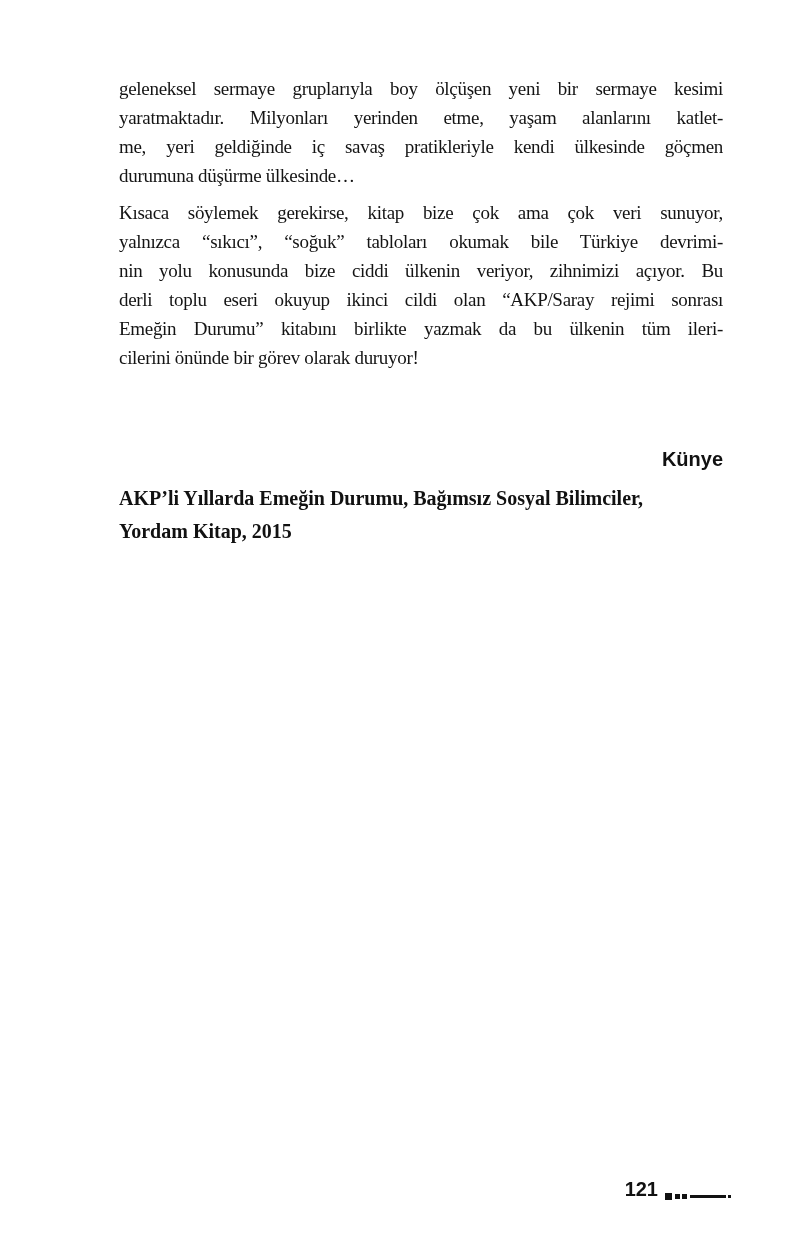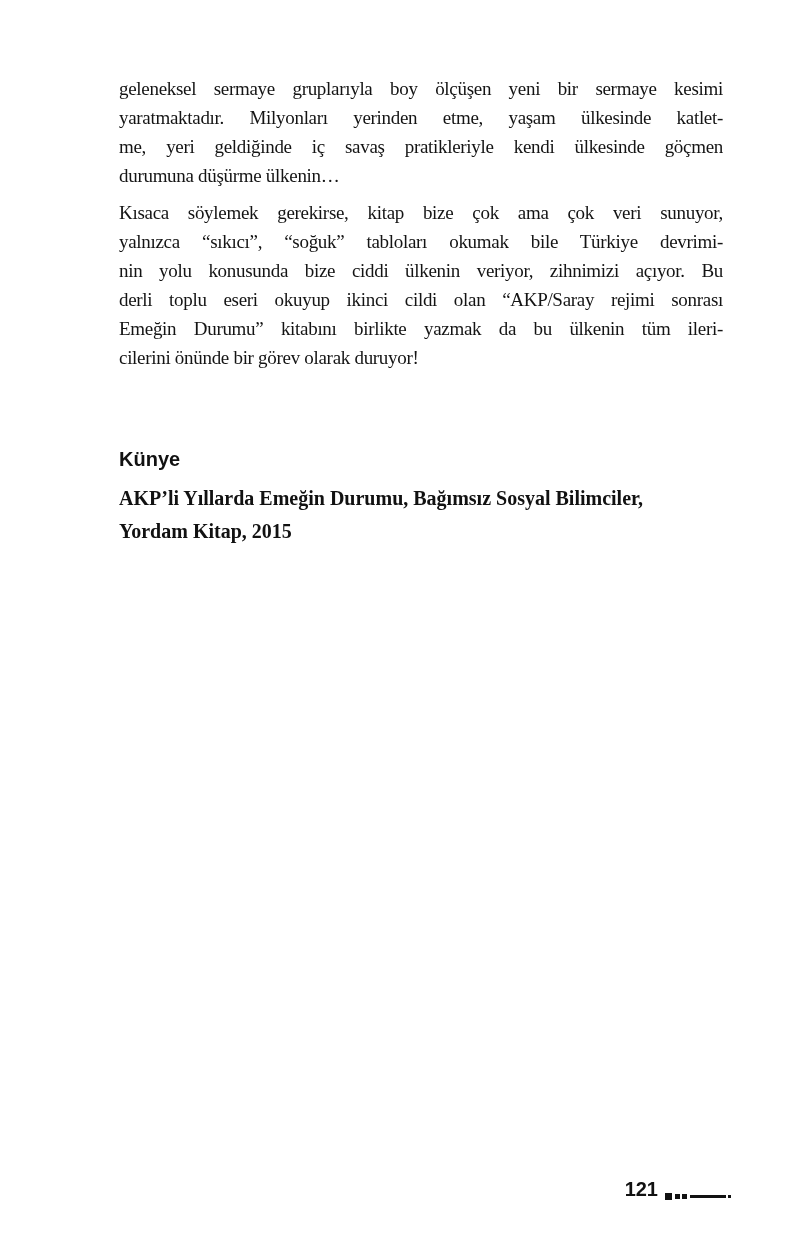--- a/index.html
+++ b/index.html
@@ -116,7 +116,7 @@
 
     <div class="body-paragraph">
         <div class="tline">geleneksel sermaye gruplarıyla boy ölçüşen yeni bir sermaye kesimi</div>
-        <div class="tline">yaratmaktadır. Milyonları yerinden etme, yaşam ülkesinde katlet-</div>
+        <div class="tline">yaratmaktadır. Milyonları yerinden etme, yaşam alanlarını katlet-</div>
         <div class="tline">me, yeri geldiğinde iç savaş pratikleriyle kendi ülkesinde göçmen</div>
         <div class="tline last">durumuna düşürme ülkenin…</div>
       </div>

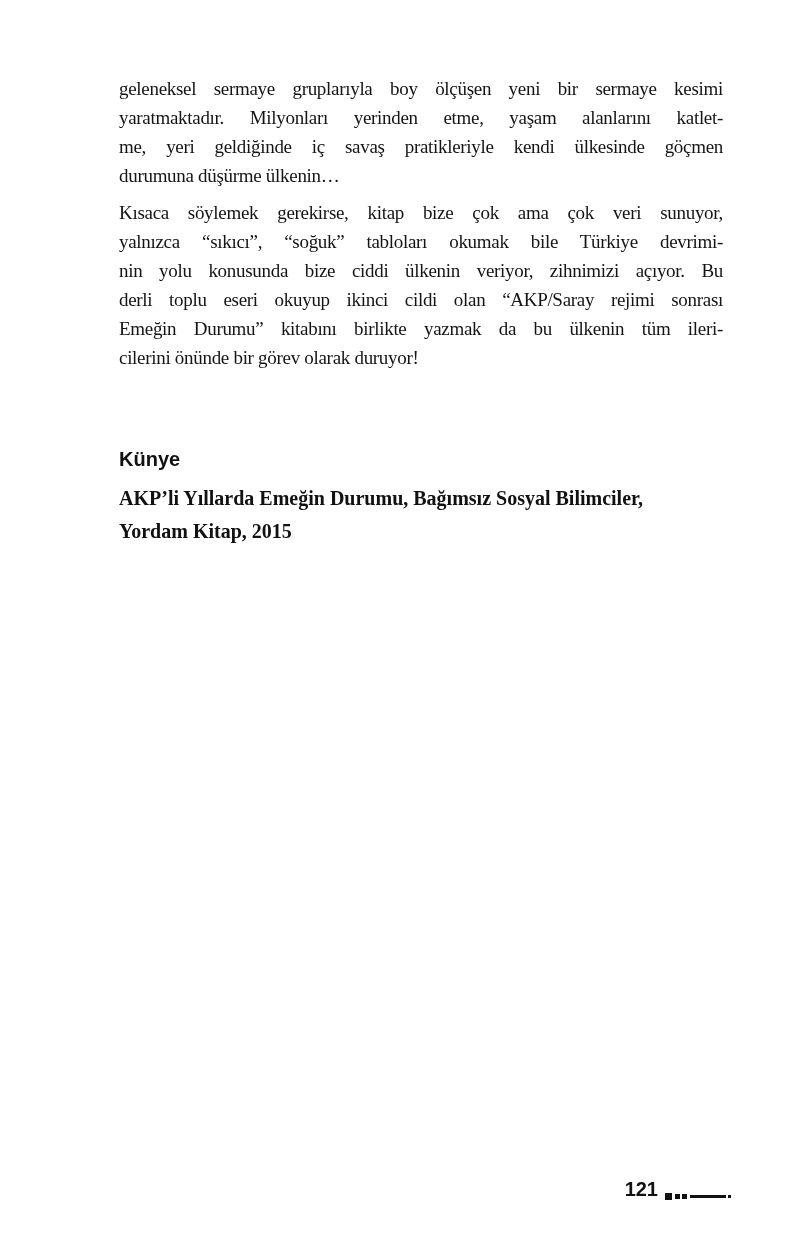--- a/index.html
+++ b/index.html
@@ -118,7 +118,7 @@
         <div class="tline">geleneksel sermaye gruplarıyla boy ölçüşen yeni bir sermaye kesimi</div>
         <div class="tline">yaratmaktadır. Milyonları yerinden etme, yaşam alanlarını katlet-</div>
         <div class="tline">me, yeri geldiğinde iç savaş pratikleriyle kendi ülkesinde göçmen</div>
-        <div class="tline last">durumuna düşürme ülkenin…</div>
+        <div class="tline last">durumuna düşürme ülkesinde…</div>
       </div>
 
     <div class="body-paragraph">

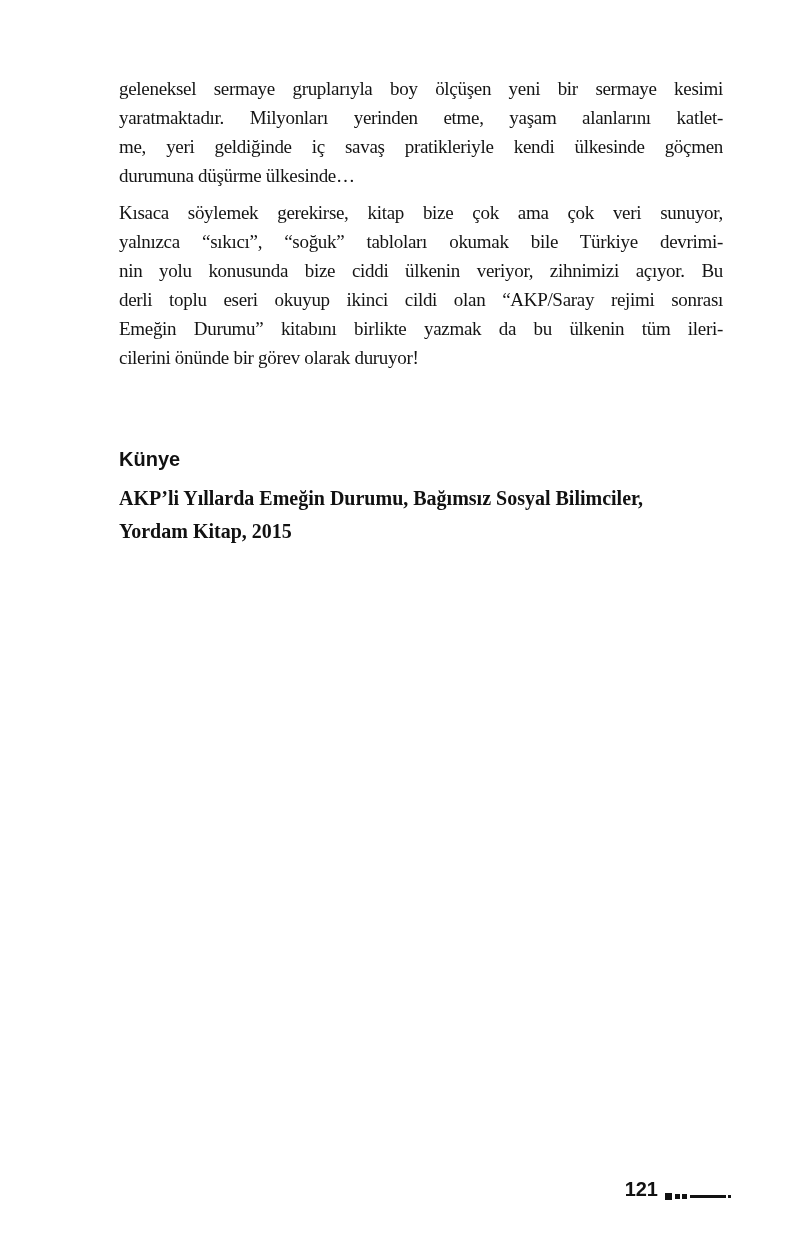--- a/index.html
+++ b/index.html
@@ -48,6 +48,7 @@
     font-size: 20px;
     line-height: 24px;
     color: #111111;
+    text-align: right;
   }
   .citation {
     margin-top: 11px;

